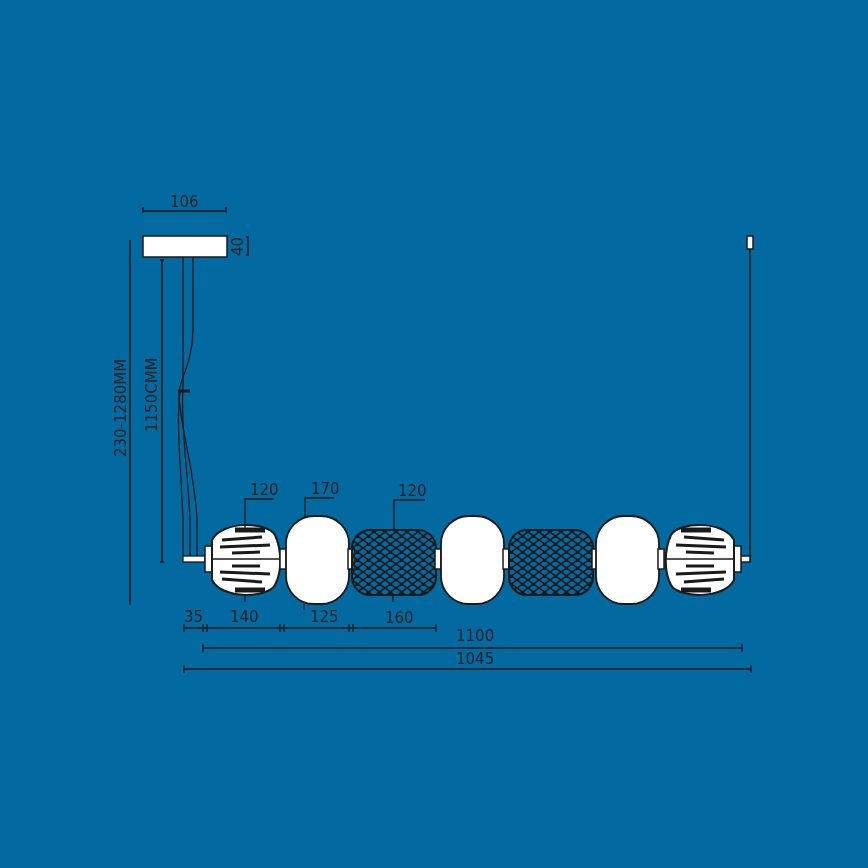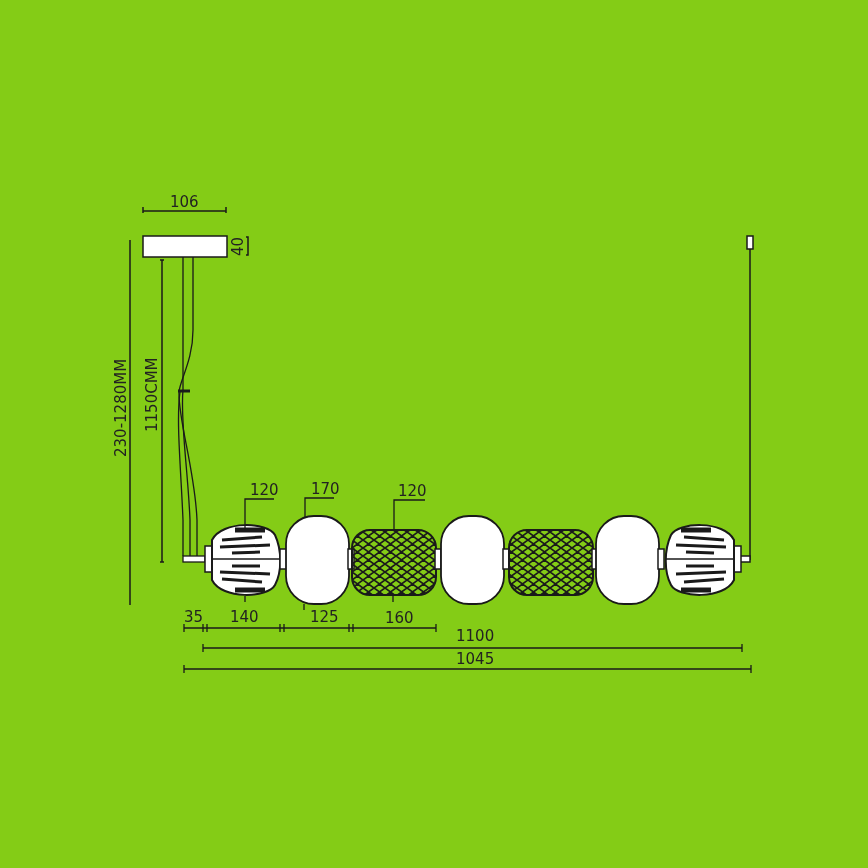--- a/index.html
+++ b/index.html
@@ -3,7 +3,7 @@
 <meta charset="utf-8">
 <style>
   html, body { margin:0; padding:0; background:#ffffff; }
-  #canvas { position:relative; width:868px; height:868px; background:#84cc16; overflow:hidden; }
+  #canvas { position:relative; width:868px; height:868px; background:#0369a1; overflow:hidden; }
   svg { position:absolute; left:0; top:0; }
   .lbl { font-family:"DejaVu Sans", sans-serif; font-size:15px; fill:#222222; }
 </style>

